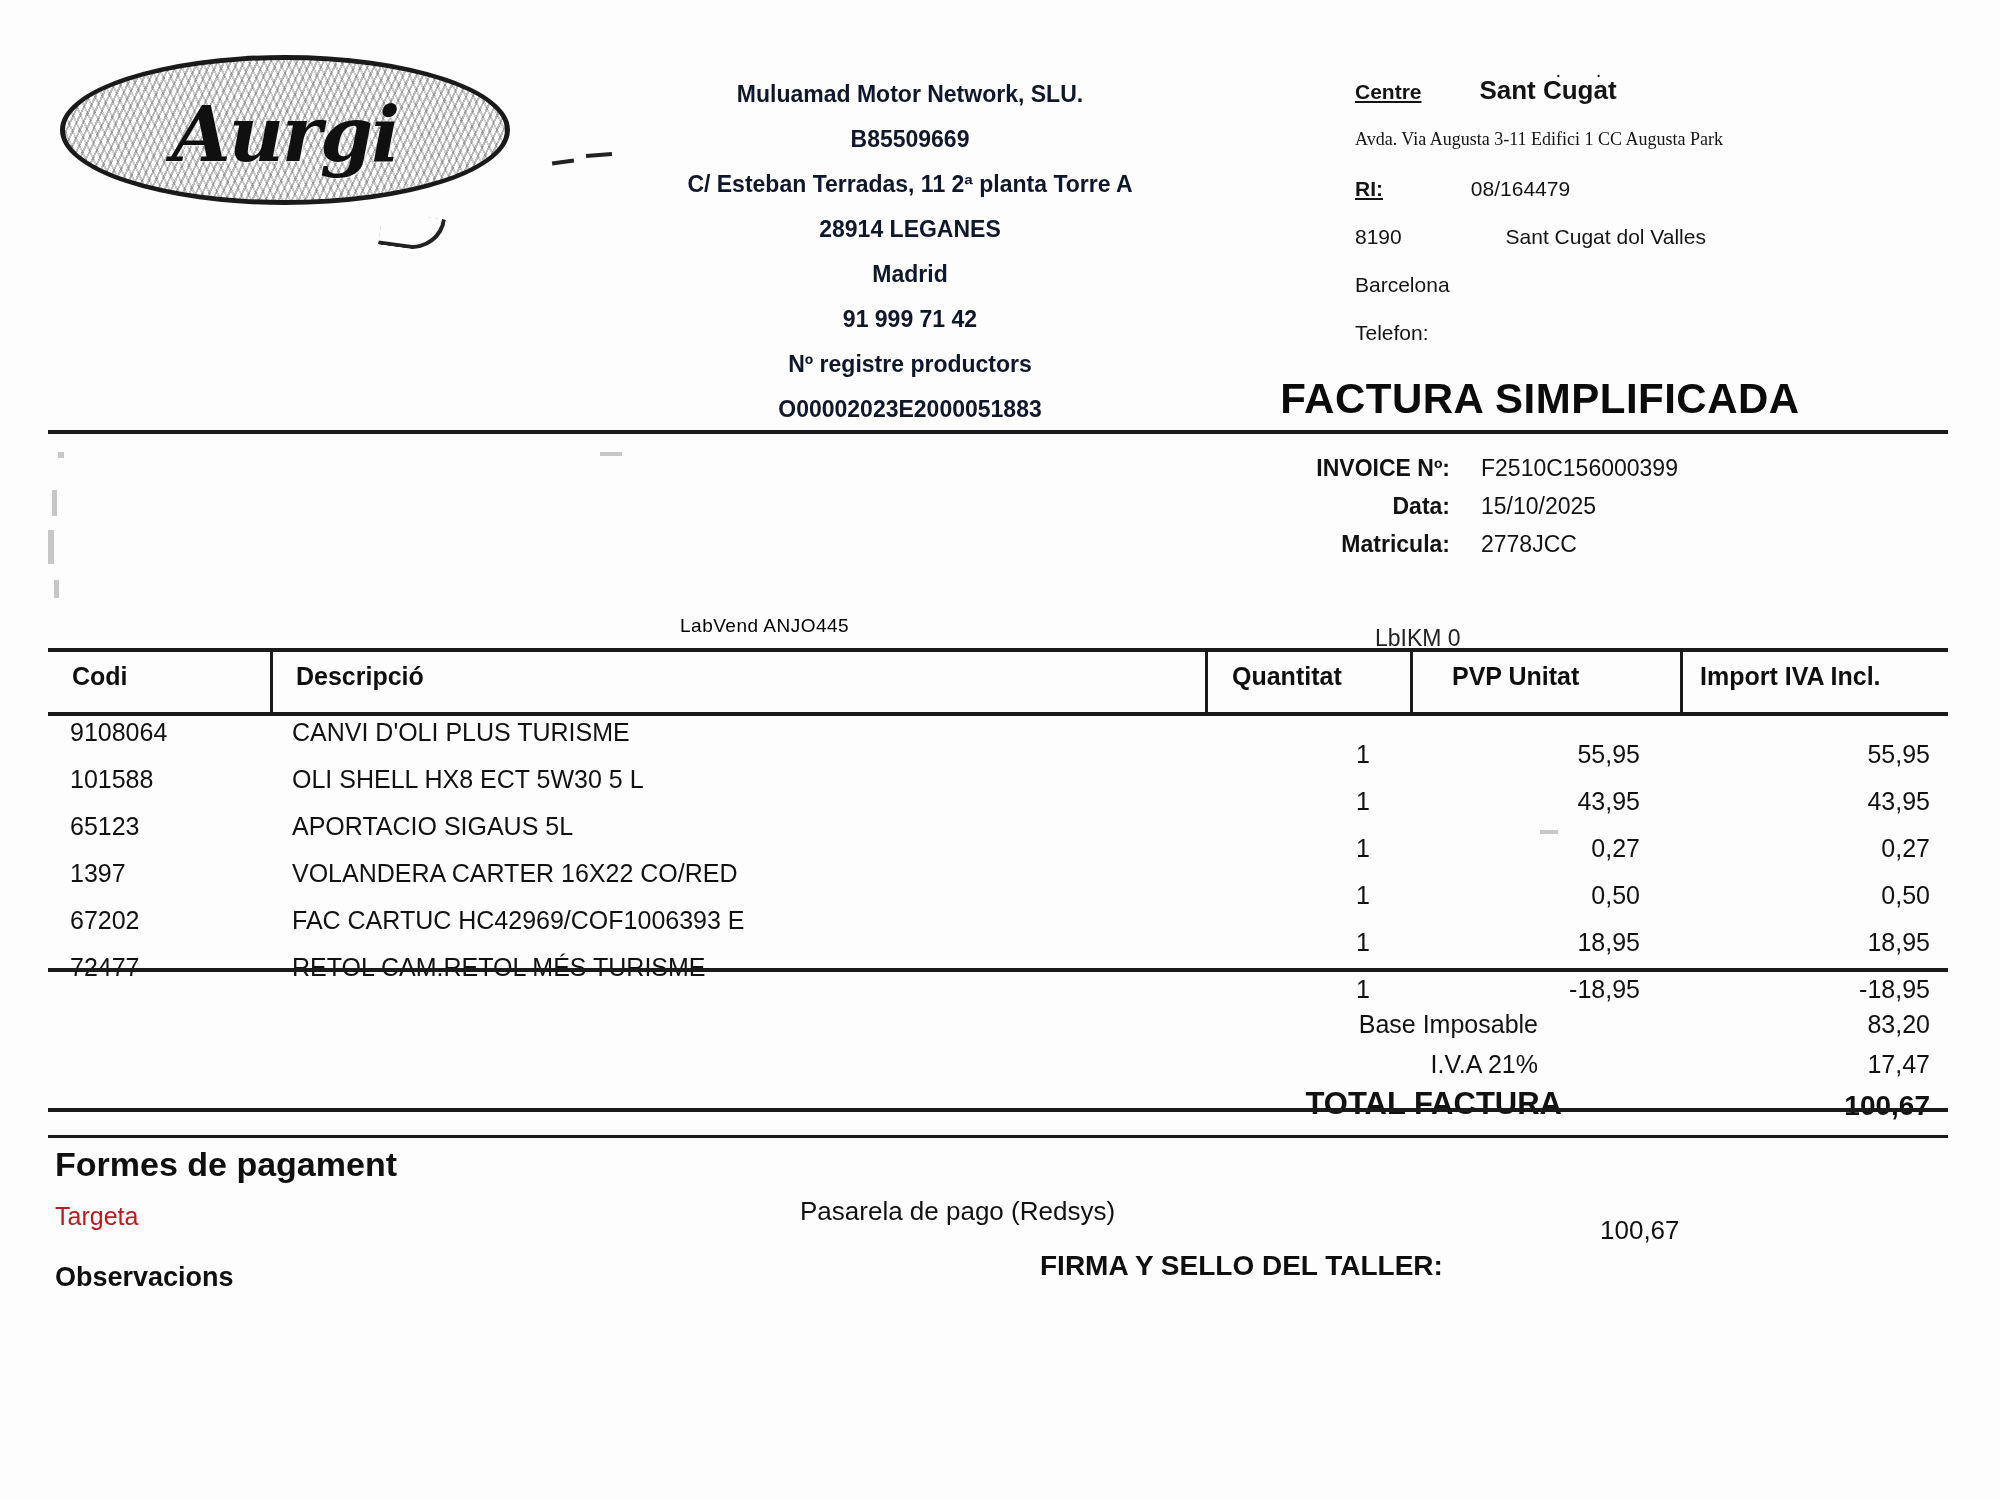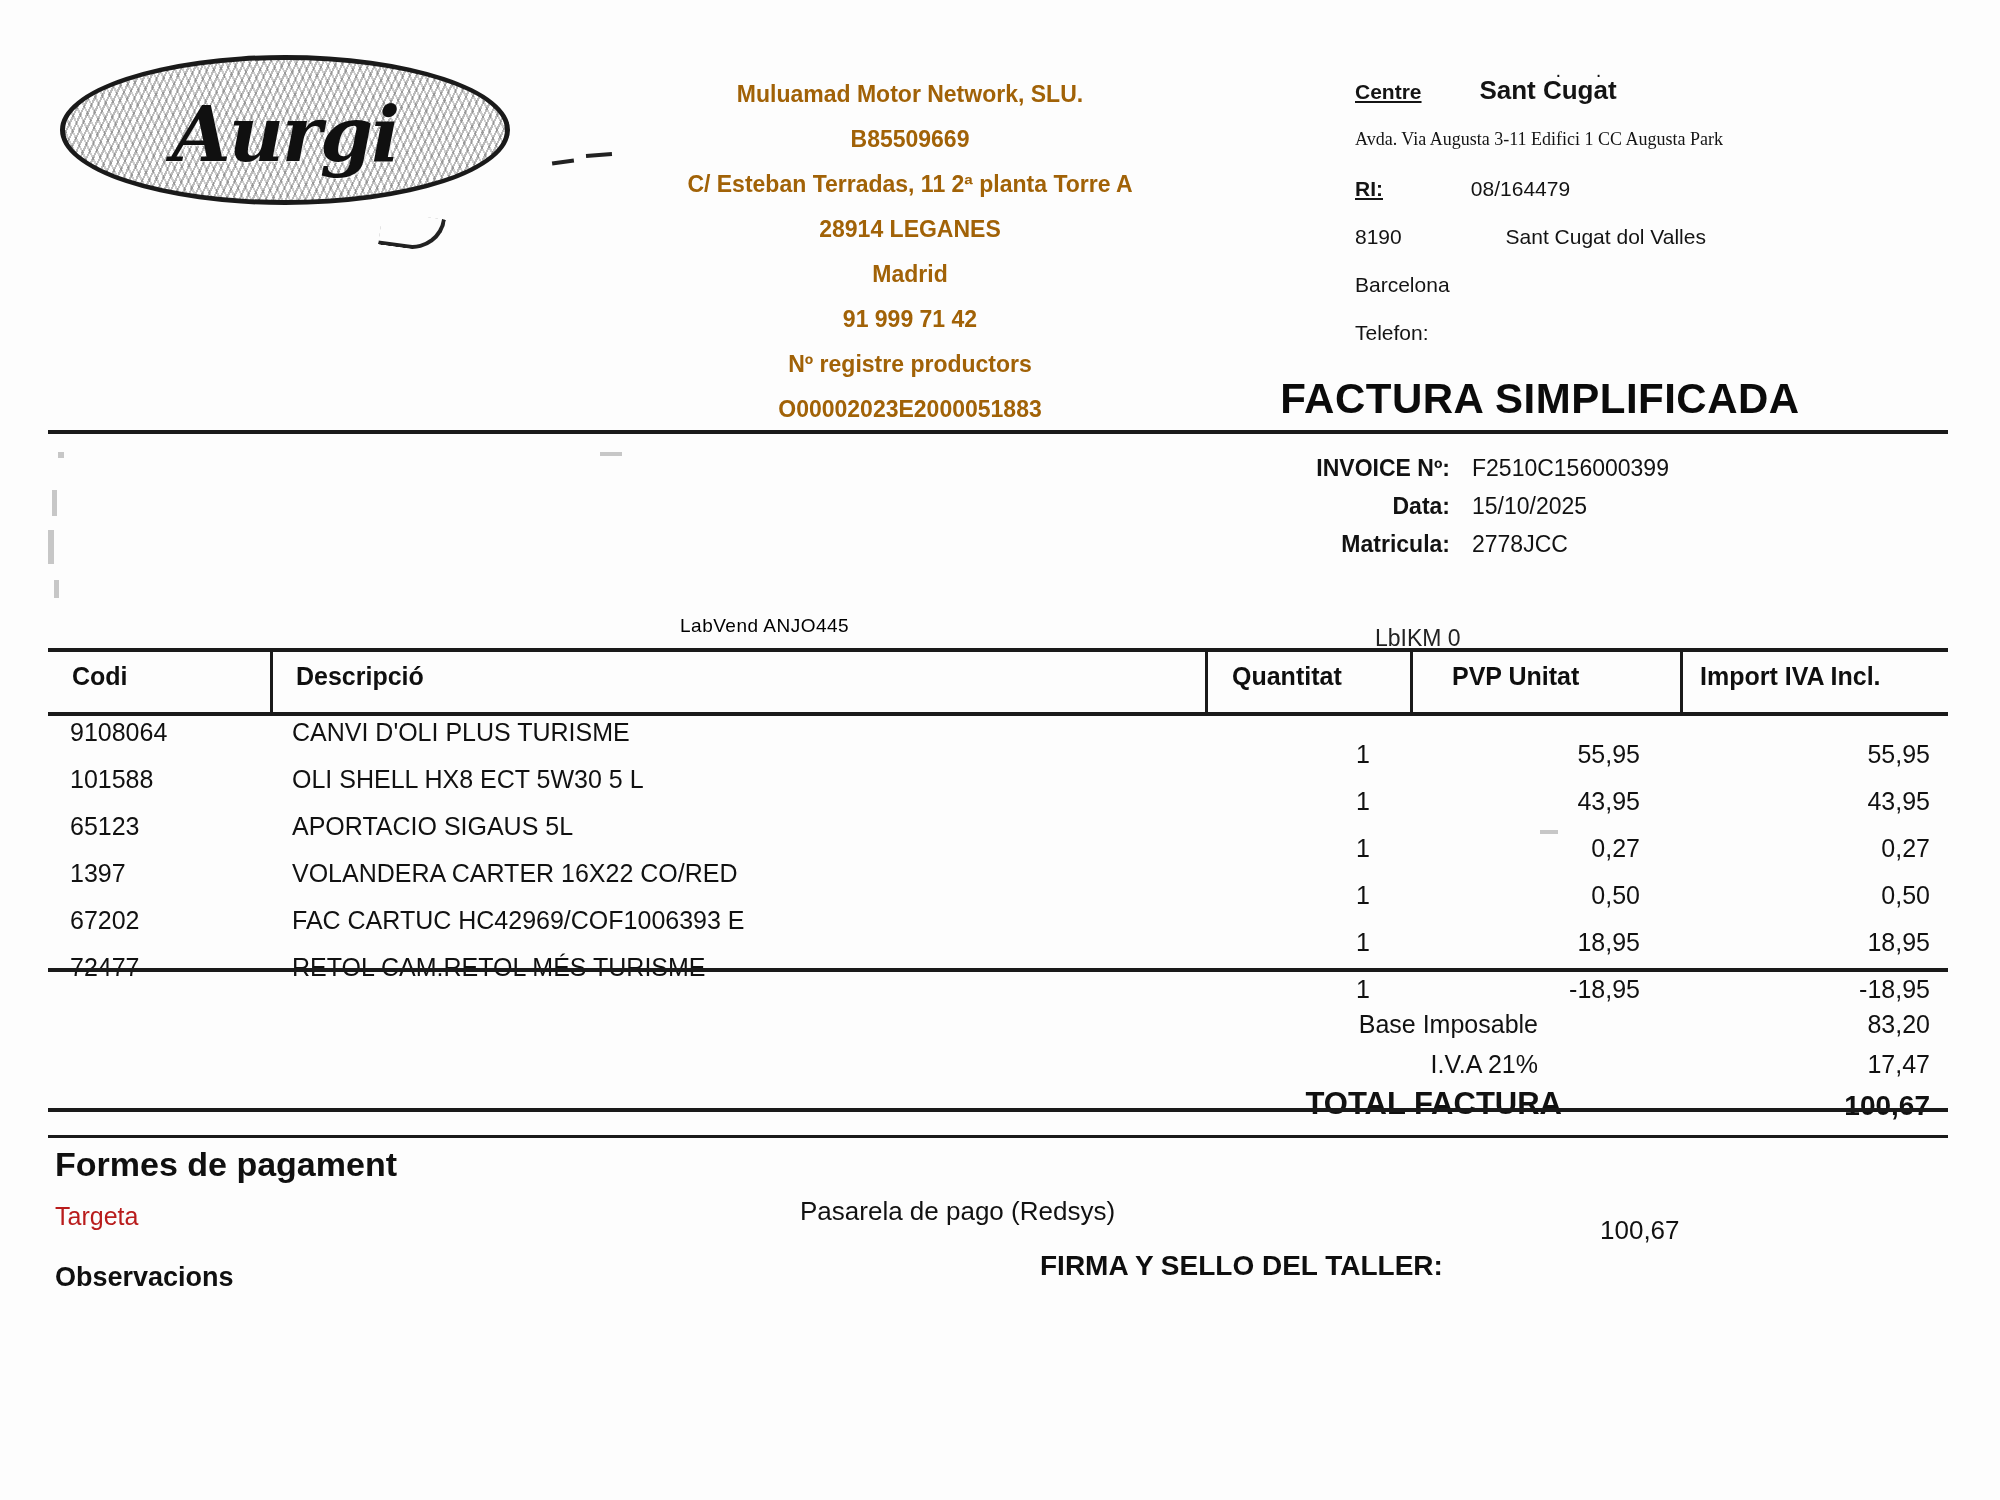--- a/index.html
+++ b/index.html
@@ -94,7 +94,7 @@
     font-size: 23px;
     font-weight: bold;
     line-height: 45px;
-    color: #a16207;
+    color: #0f172a;
   }
   .company div { white-space: nowrap; }
 

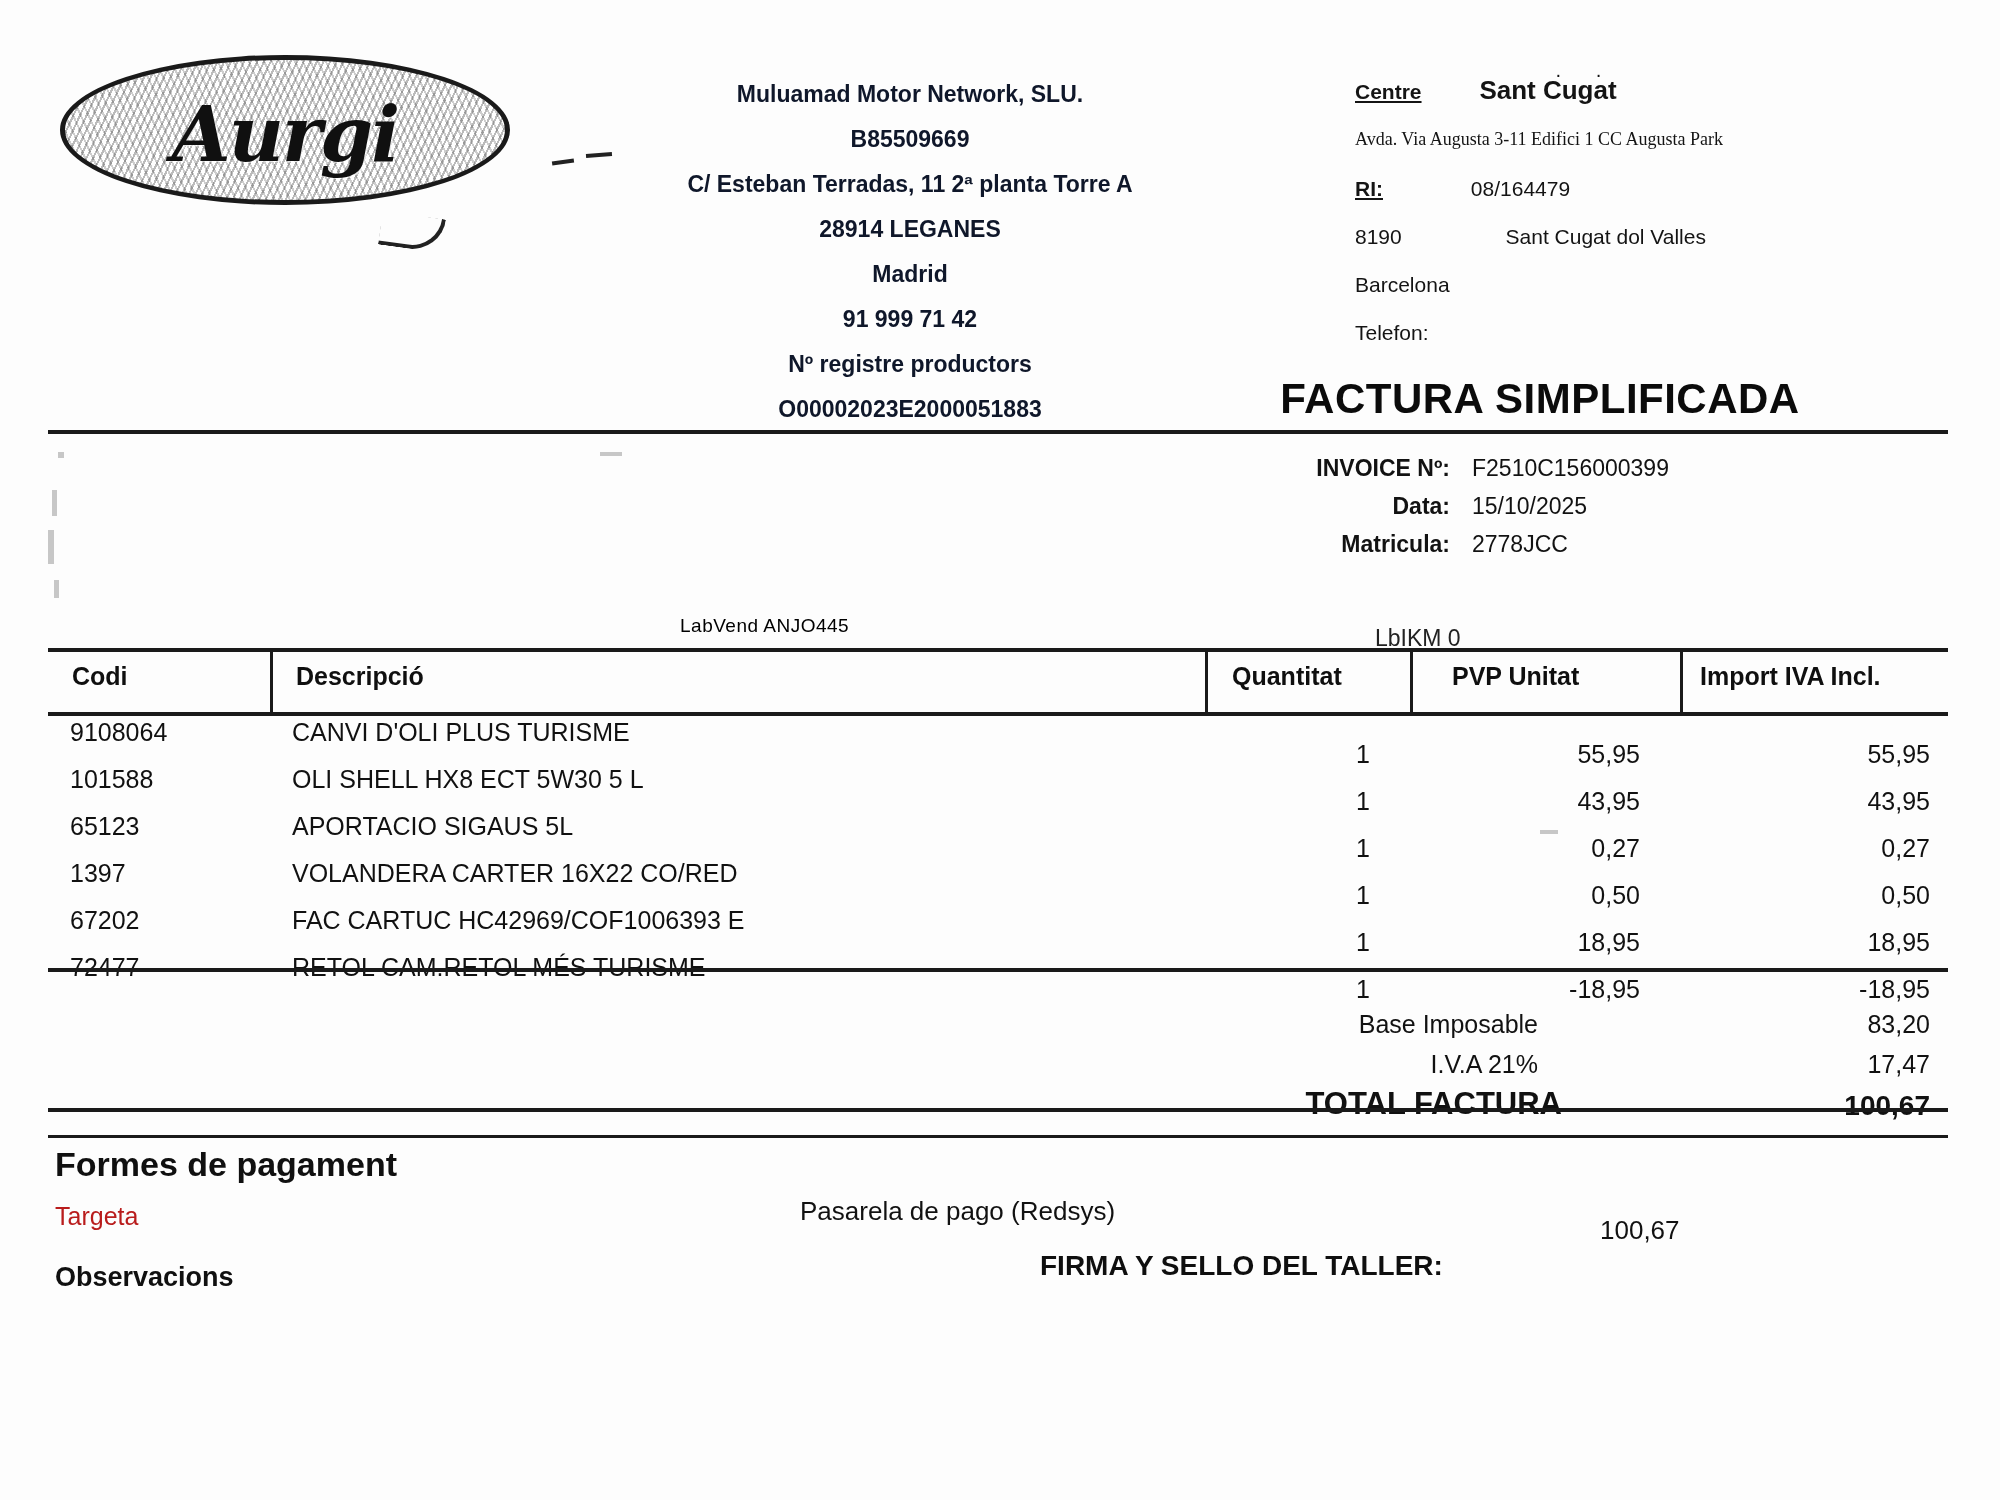--- a/index.html
+++ b/index.html
@@ -147,7 +147,7 @@
   }
   .meta .mval {
     display: inline-block;
-    margin-left: 22px;
+    margin-left: 31px;
     font-weight: normal;
   }
 

